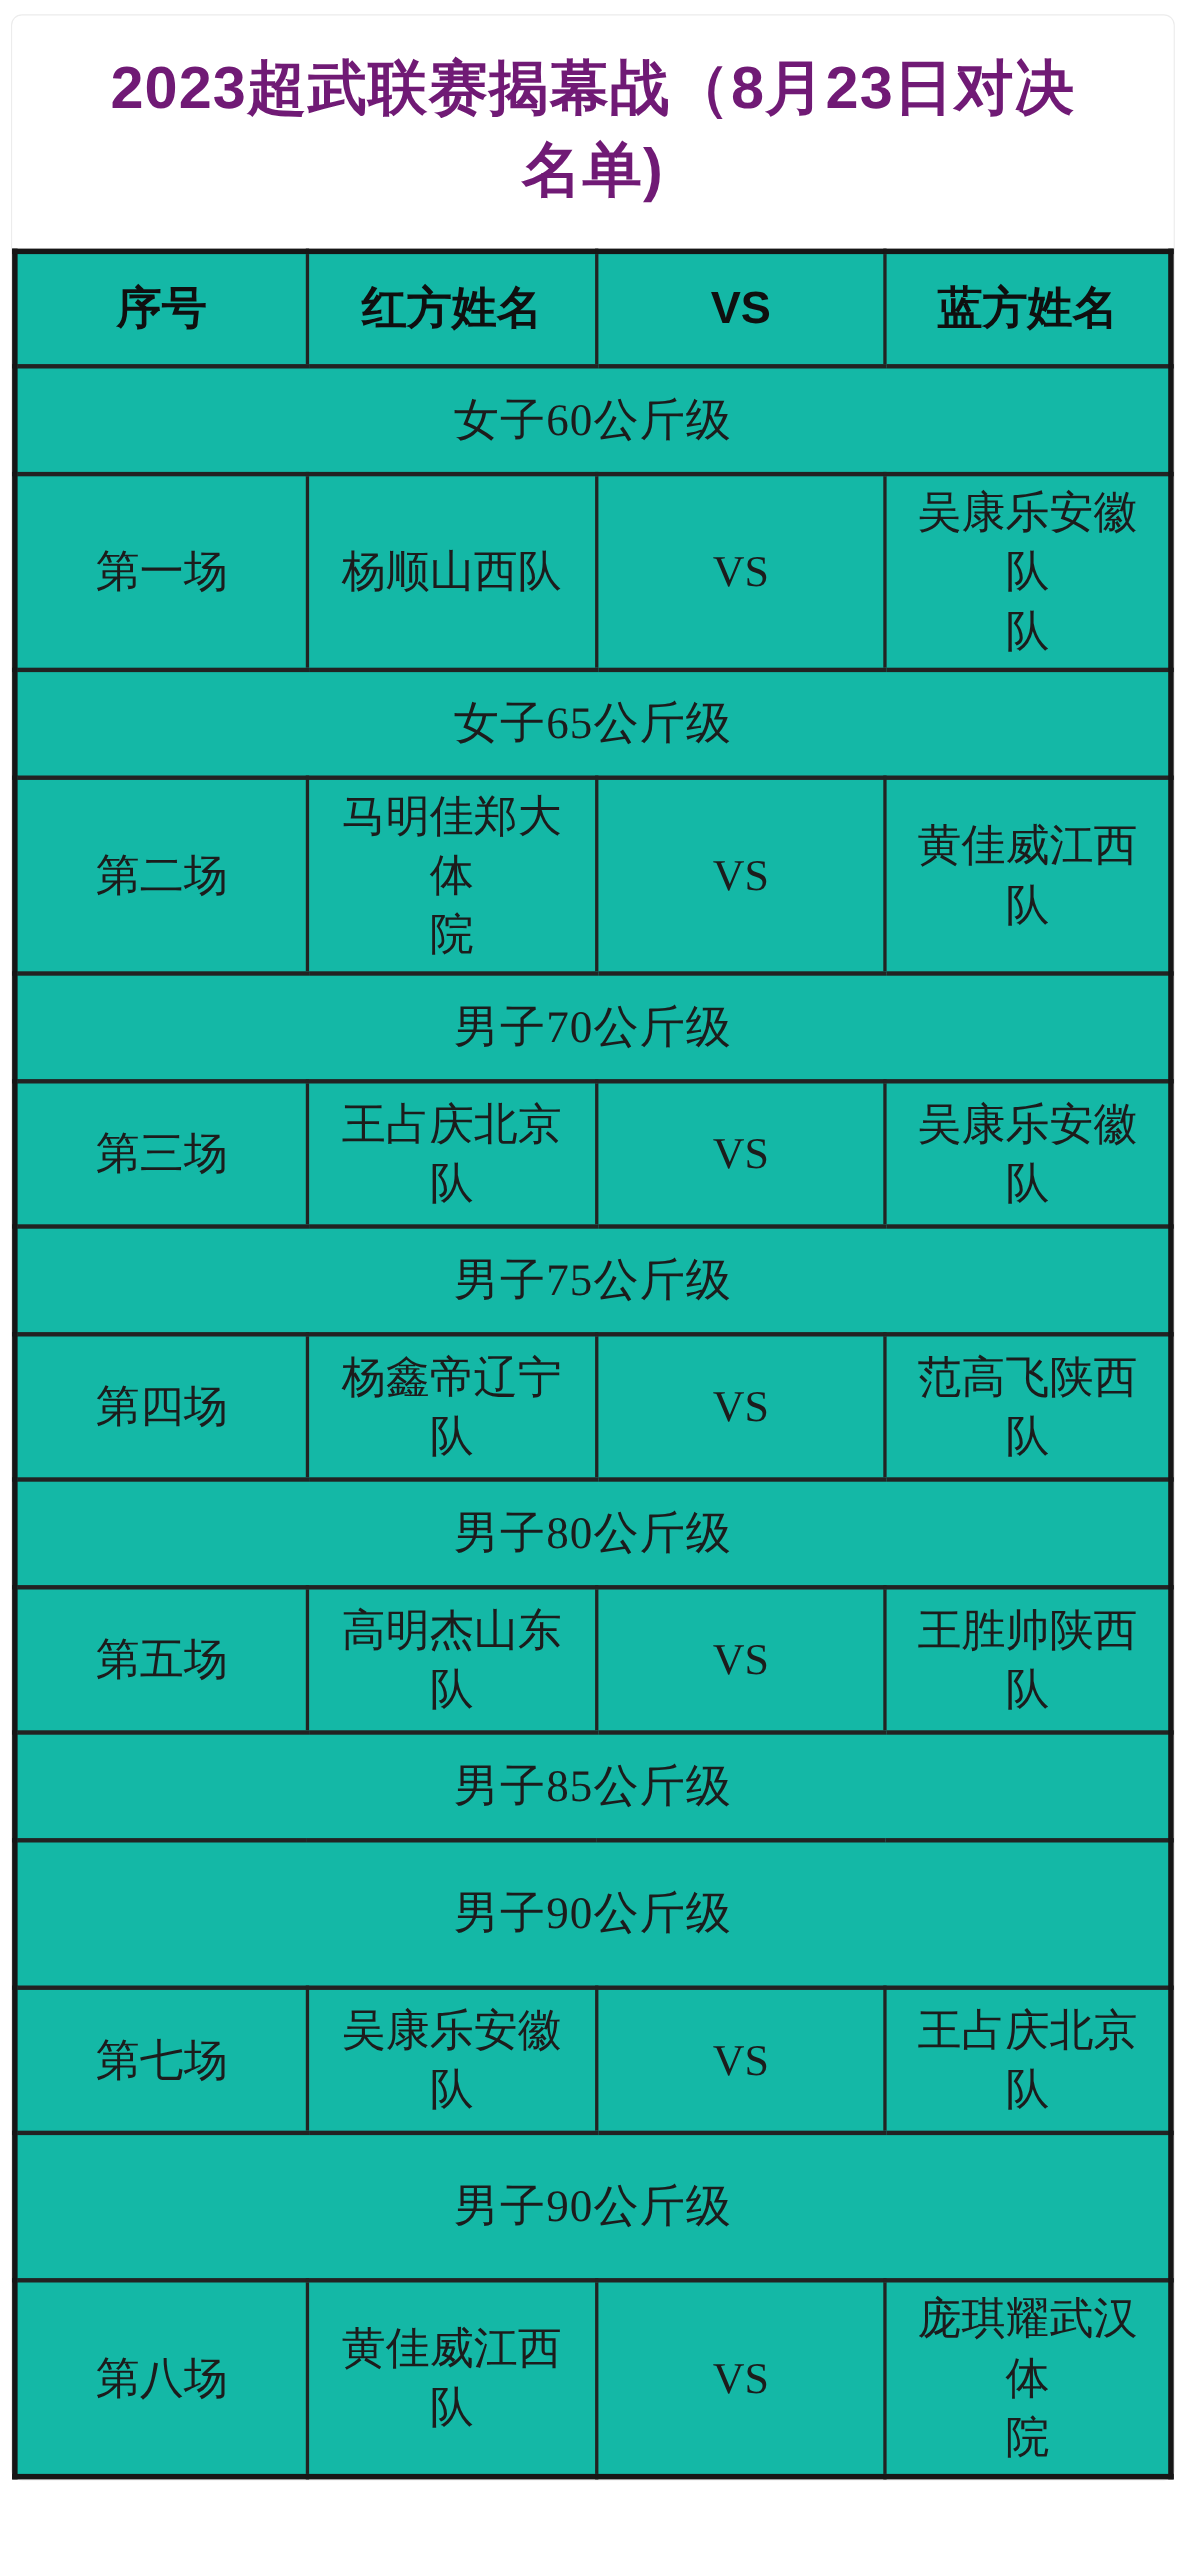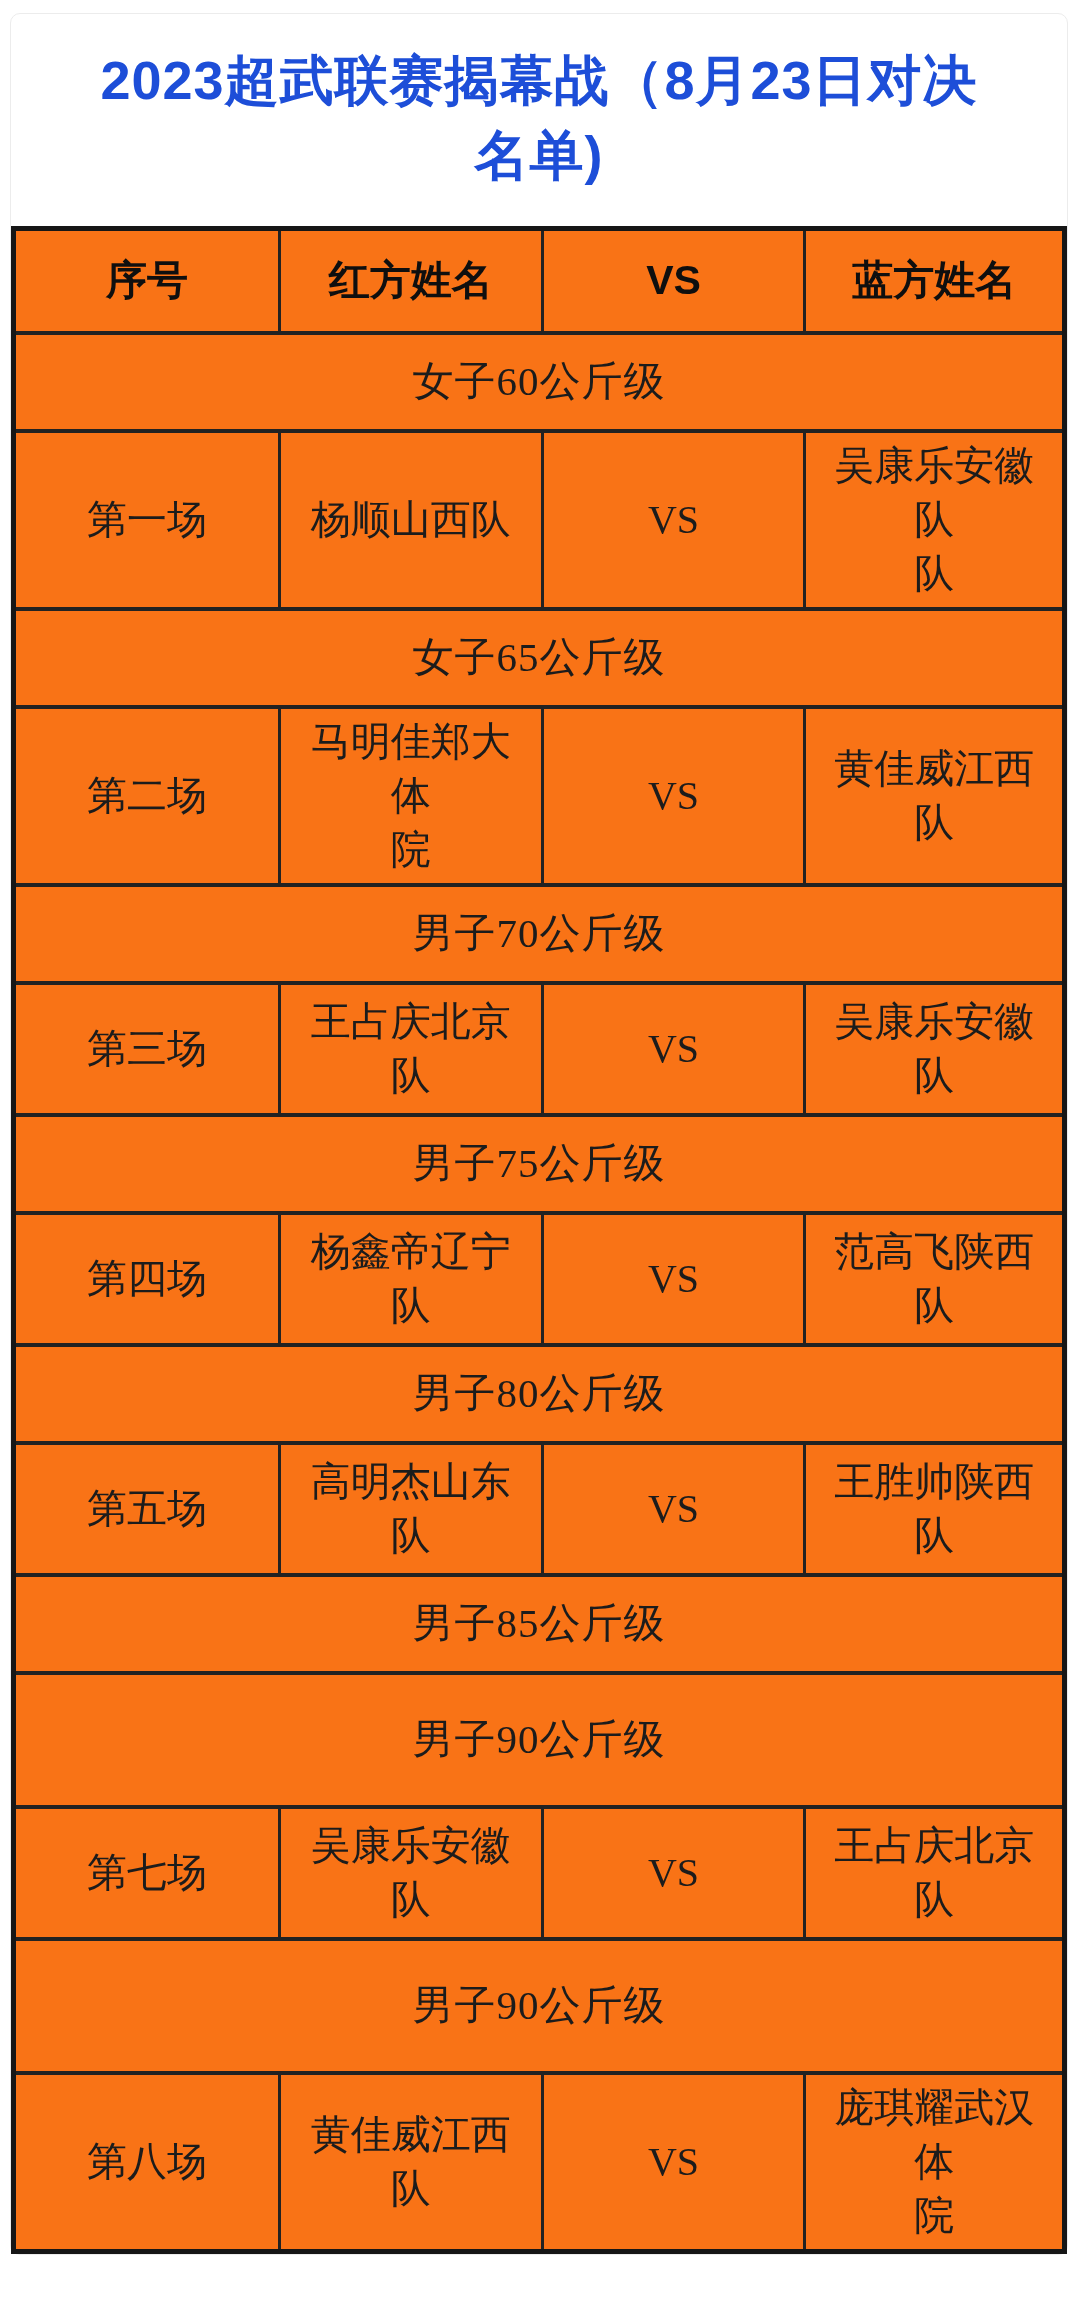--- a/index.html
+++ b/index.html
@@ -40,7 +40,7 @@
     font-weight: 900;
     font-size: 54px;
     line-height: 1.38;
-    color: #1d4ed8;
+    color: #701a75;
     letter-spacing: 1px;
   }
   table.match-table {

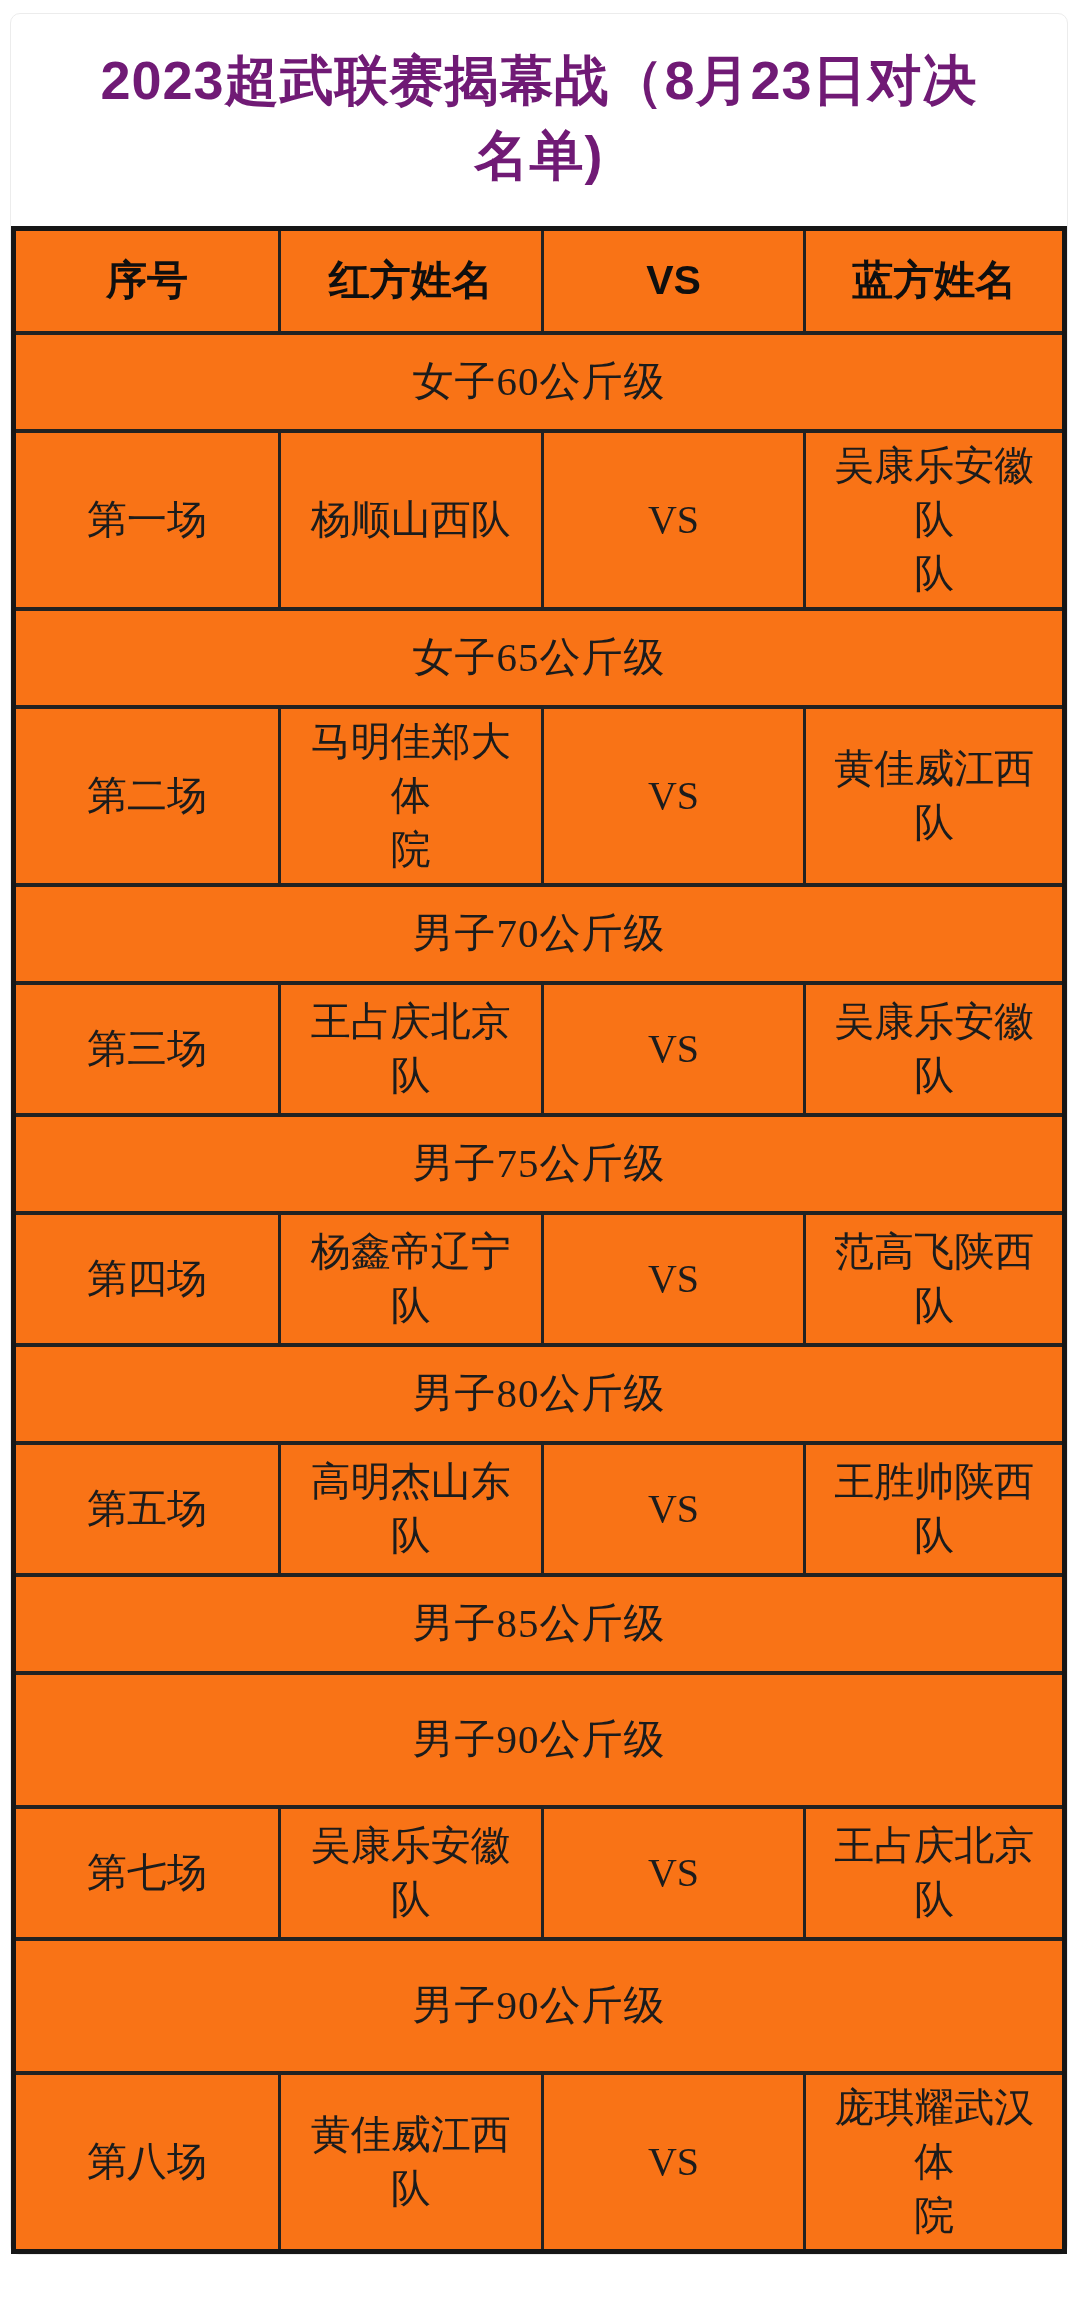--- a/index.html
+++ b/index.html
@@ -58,7 +58,7 @@
     vertical-align: middle;
     font-size: 40px;
     padding: 6px 10px;
-    background: #f97316;
+    background: #14b8a6;
   }
   .match-table th {
     font-family: "Liberation Sans", "DejaVu Sans", sans-serif;

